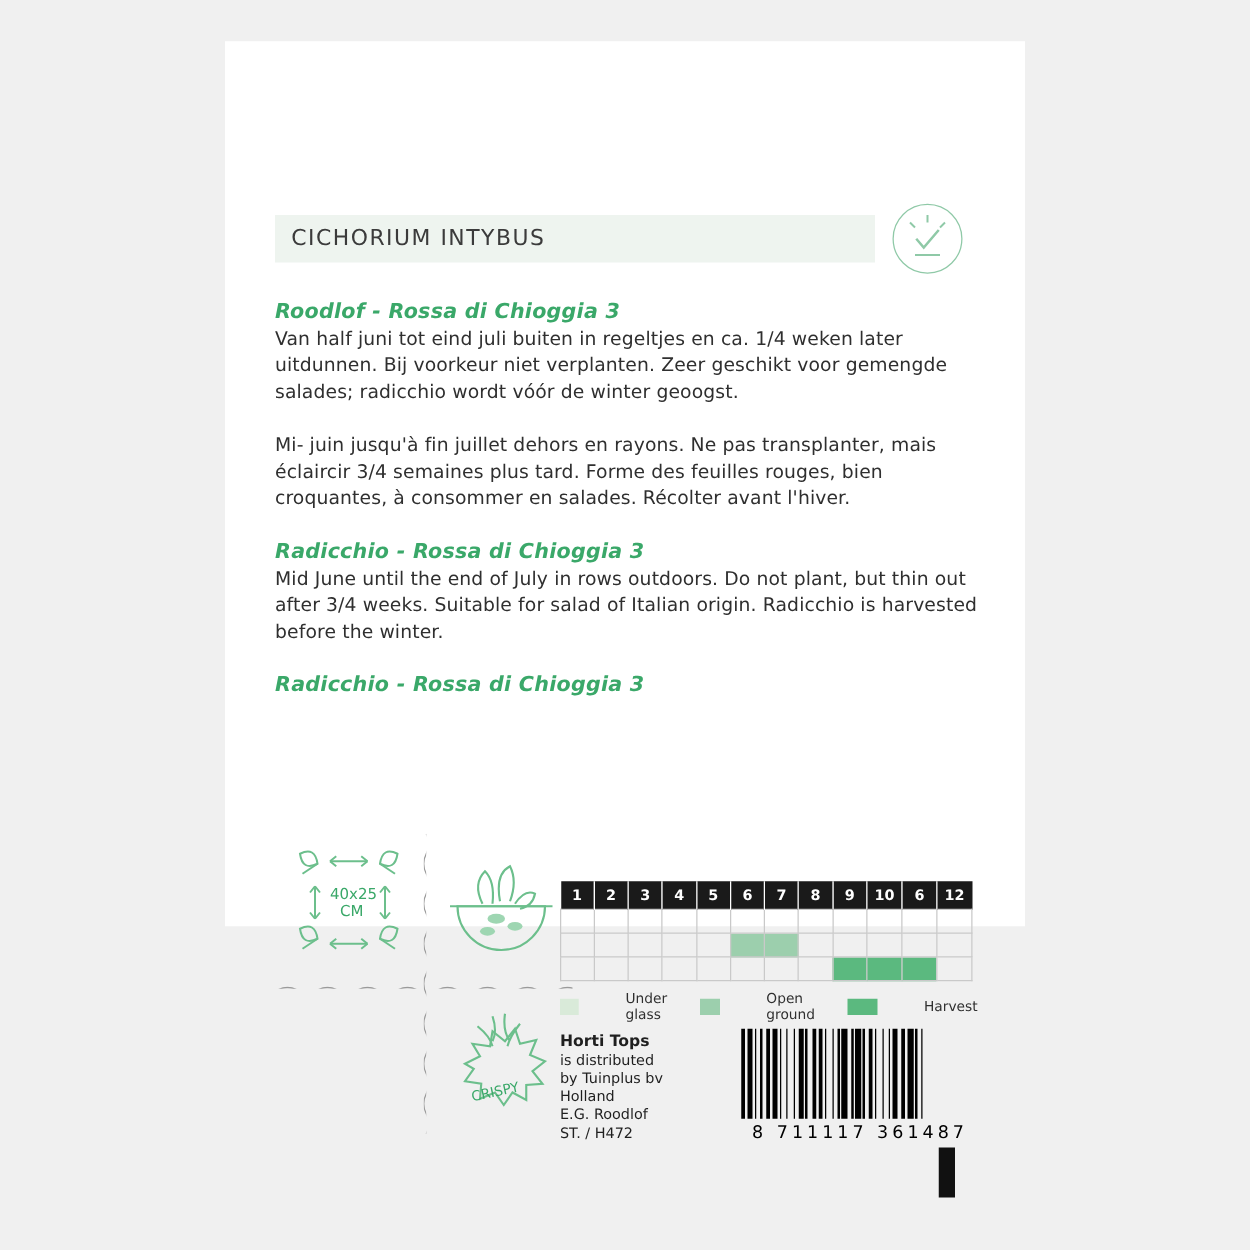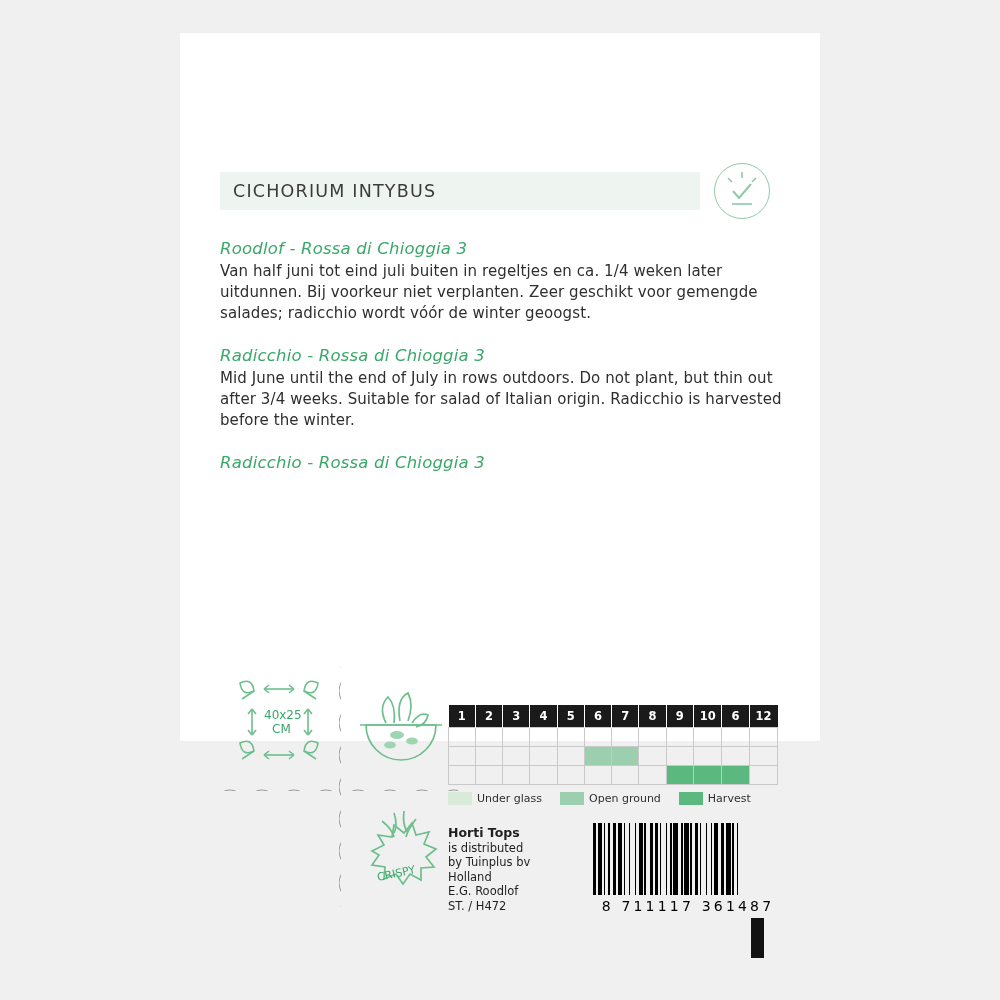--- a/index.html
+++ b/index.html
@@ -64,7 +64,7 @@
   .block h2 {
     margin: 0 0 3px 0;
     font-size: 16.5px;
-    font-weight: normal;
+    font-weight: bold;
     color: #3aa869;
     font-style: italic;
     letter-spacing: 0.2px;

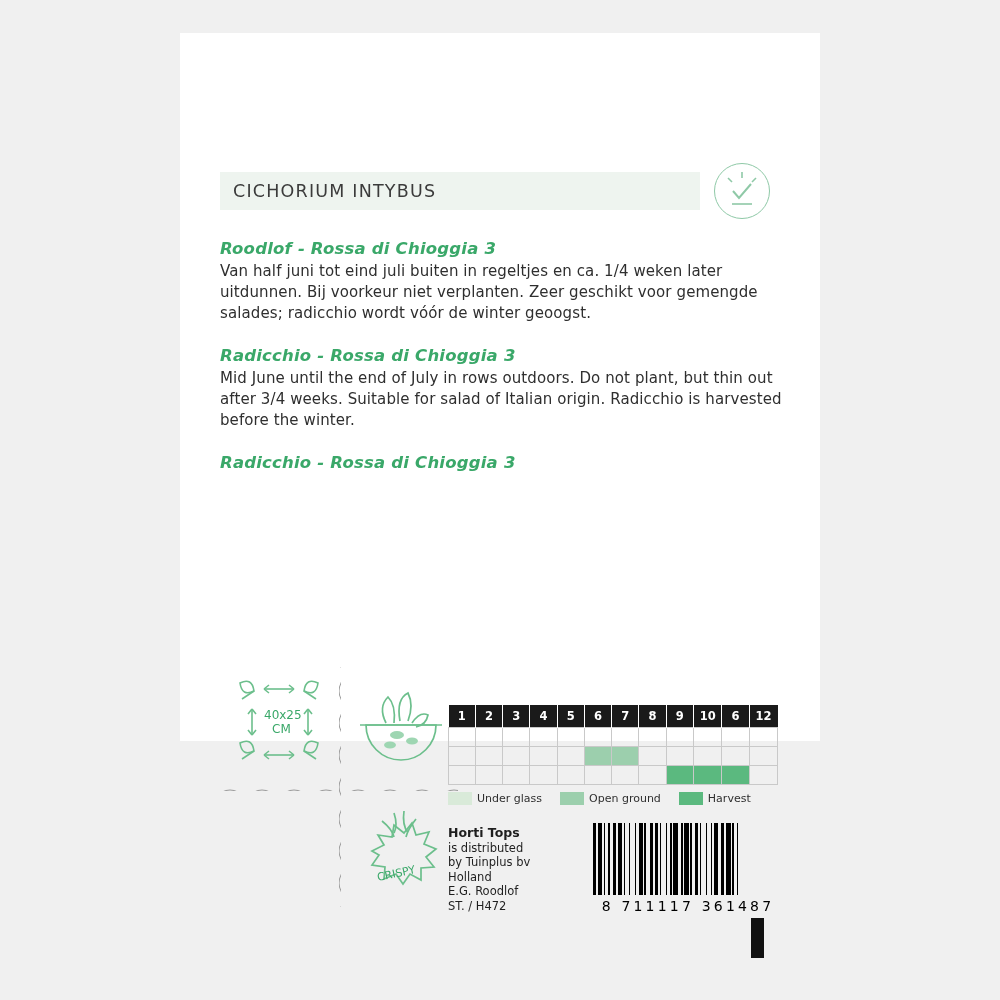--- a/index.html
+++ b/index.html
@@ -234,6 +234,7 @@
     </div>
 
     <div class="block">
+      <p>Mi- juin jusqu'à fin juillet dehors en rayons. Ne pas transplanter, mais éclaircir 3/4 semaines plus tard. Forme des feuilles rouges, bien croquantes, à consommer en salades. Récolter avant l'hiver.</p>
     </div>
 
     <div class="block">

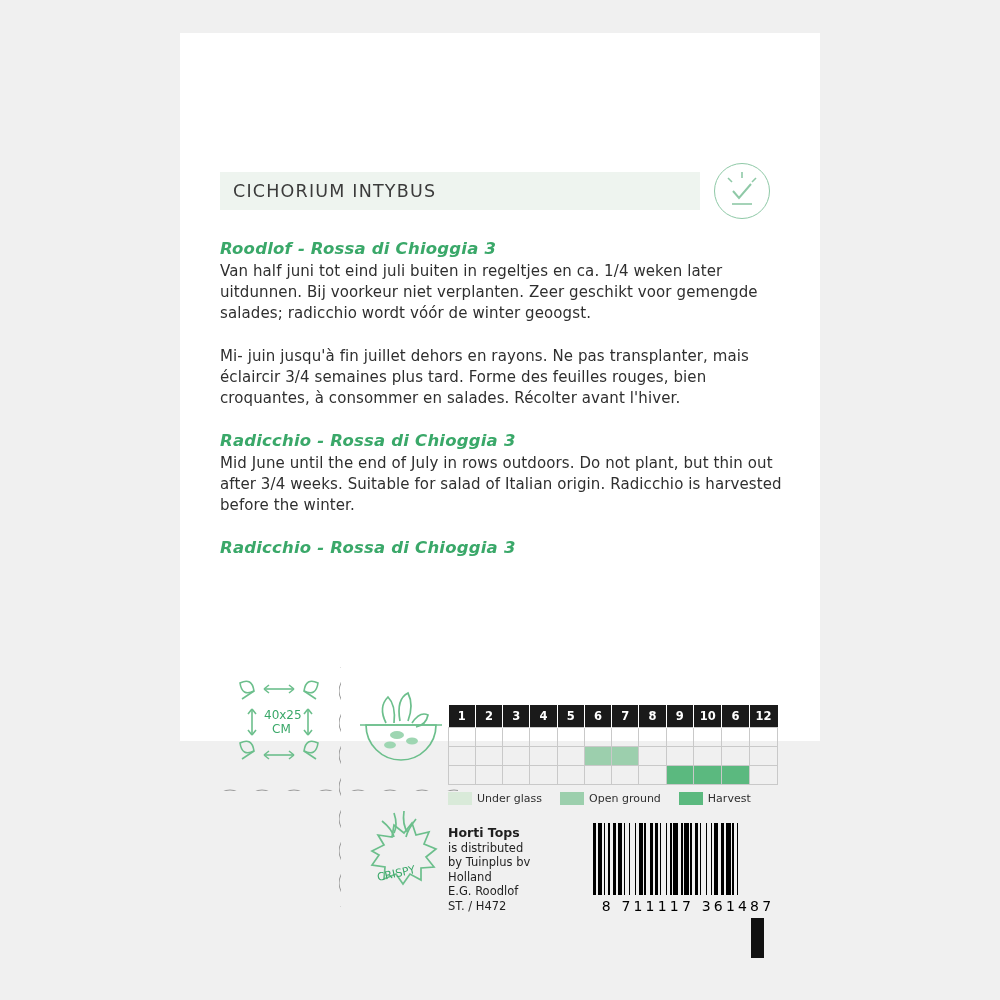--- a/index.html
+++ b/index.html
@@ -161,7 +161,7 @@
     display: inline-block;
     margin-right: 5px;
   }
-  .legend .item { display: flex; align-items: center; margin-right: 18px; }
+  .legend .item { display: flex; align-items: center; margin-right: 18px; gap: 32px; }
 
   
   .brandblock {

